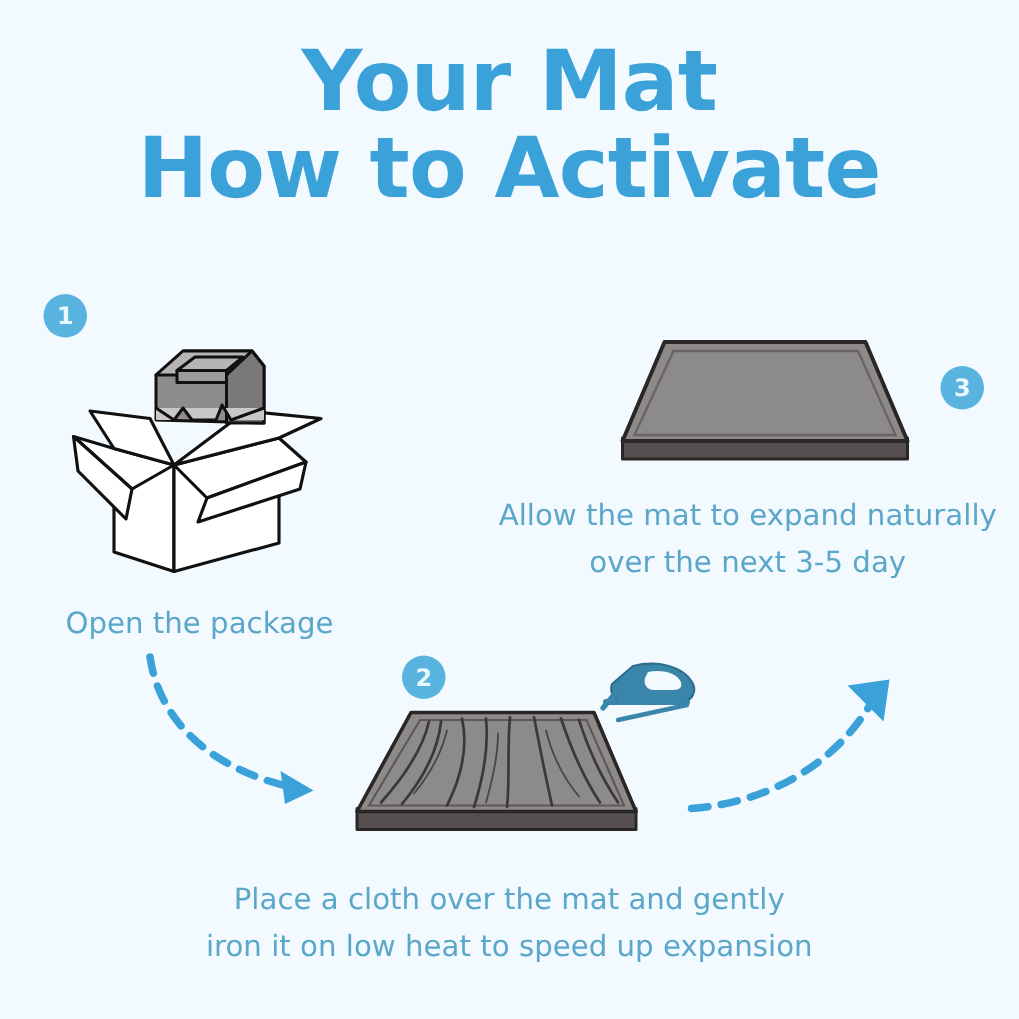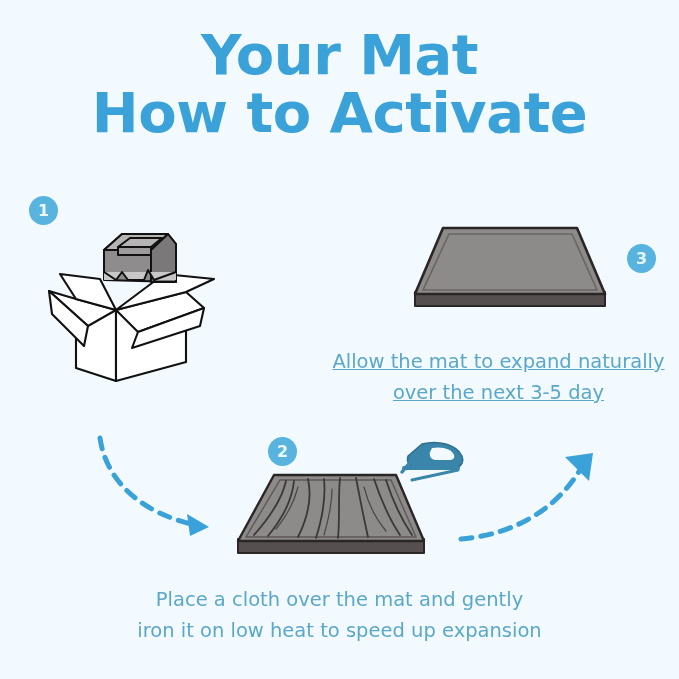--- a/index.html
+++ b/index.html
@@ -74,9 +74,8 @@
   }
   #caption-3 {
     left: 318px;
-    top: 346px;
+    top: 328px;
     width: 361px;
-    text-decoration: underline;
   }
   #caption-2 {
     left: 80px;

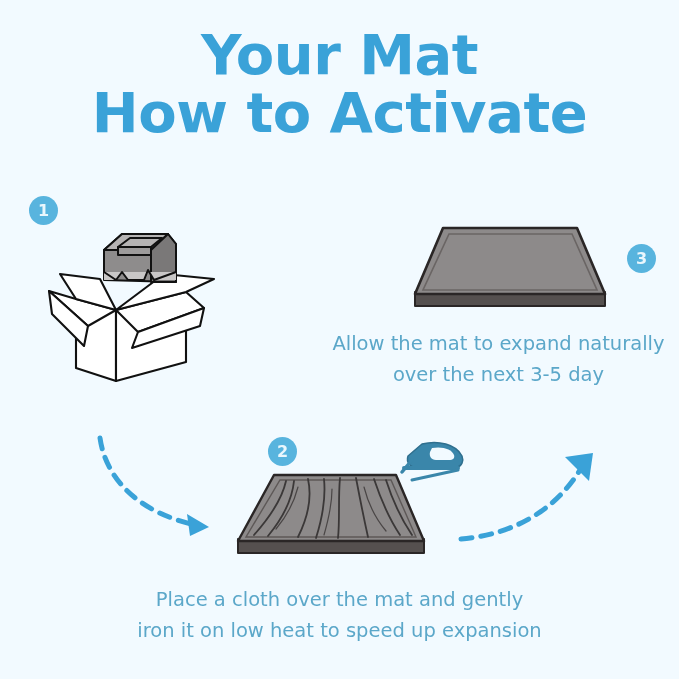--- a/index.html
+++ b/index.html
@@ -135,6 +135,7 @@
     </svg>
   </div>
   <div class="badge" id="badge-1">1</div>
+  <div class="caption" id="caption-1">Open the package</div>
 
   <div class="art" id="art-arrow-1">
     <svg width="140" height="110" viewBox="0 0 140 110">

